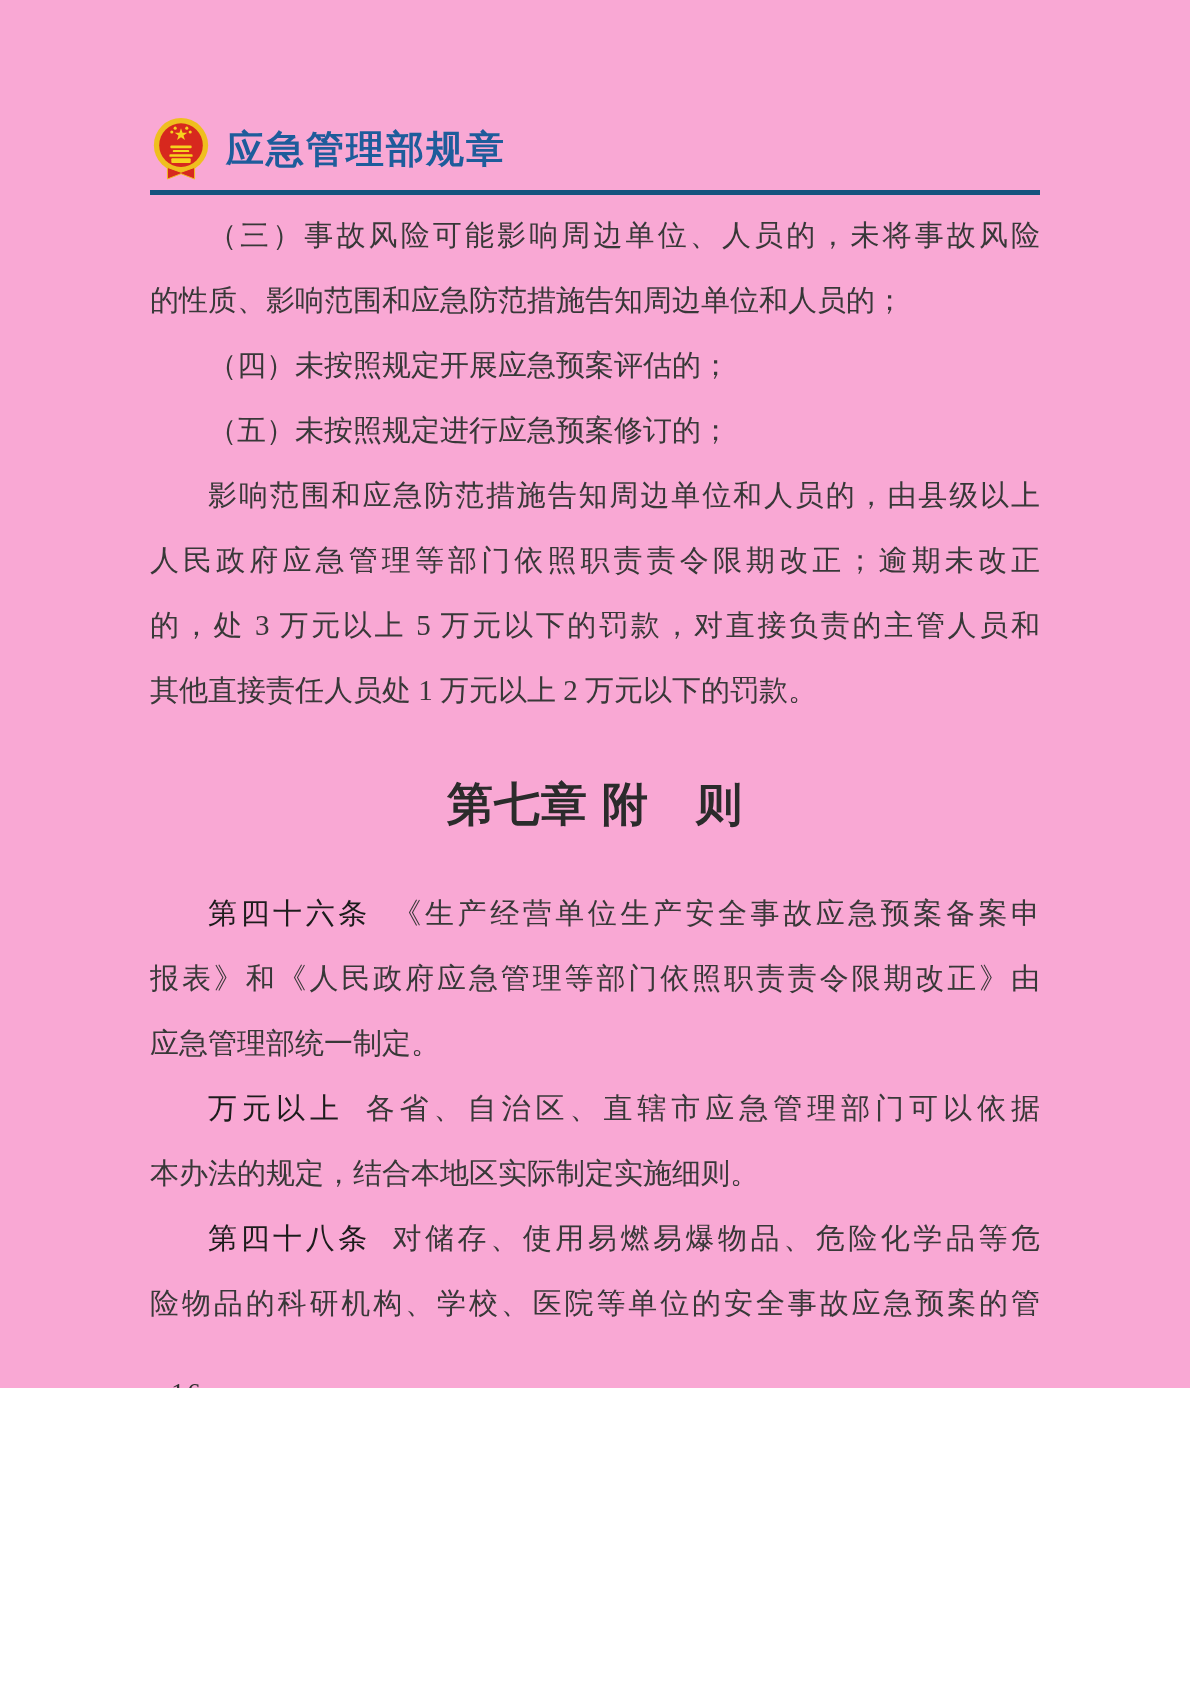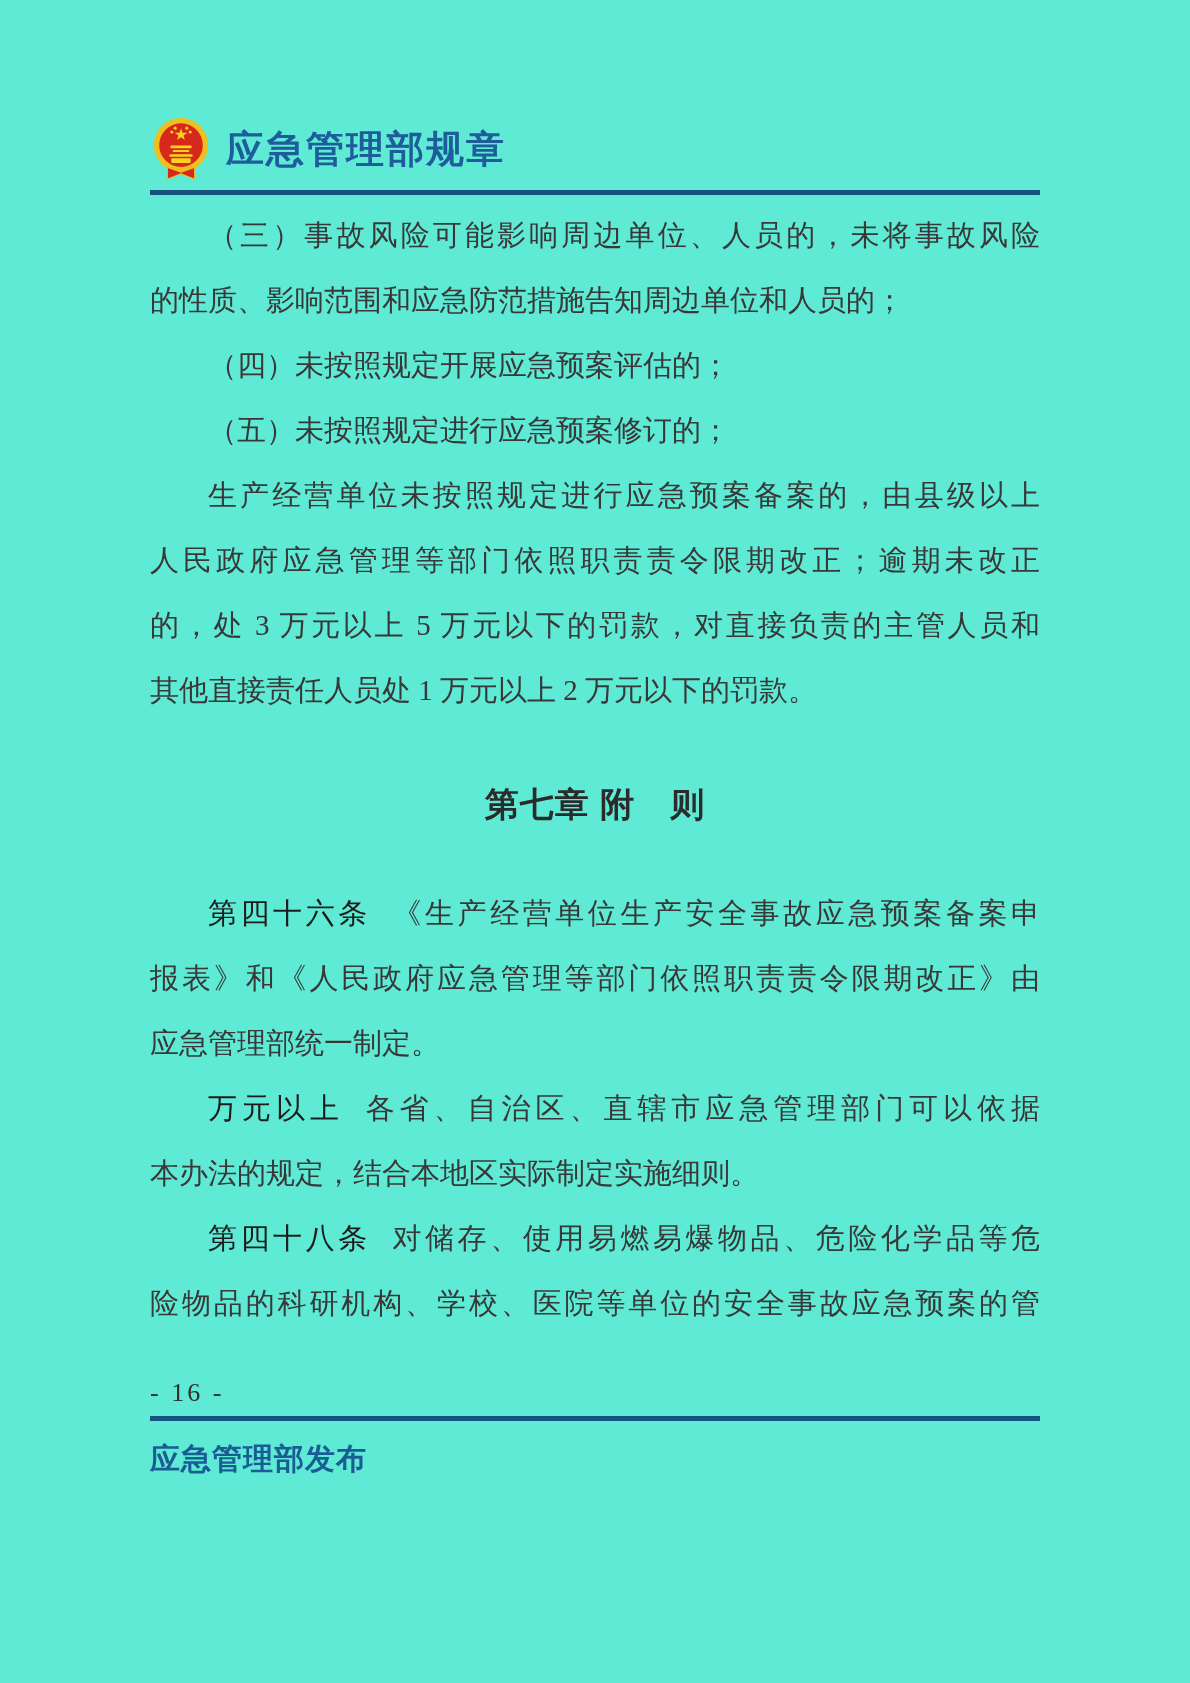--- a/index.html
+++ b/index.html
@@ -6,9 +6,9 @@
   html, body { background: #ffffff; }
   .page {
     width: 1190px;
-    height: 1683px;
+    height: 1388px;
     margin: 0 auto;
-    background: #5eead4;
+    background: #f9a8d4;
     padding: 117px 150px 0 150px;
     font-family: "Liberation Serif", serif;
     color: var(--text, #2e2e2e);

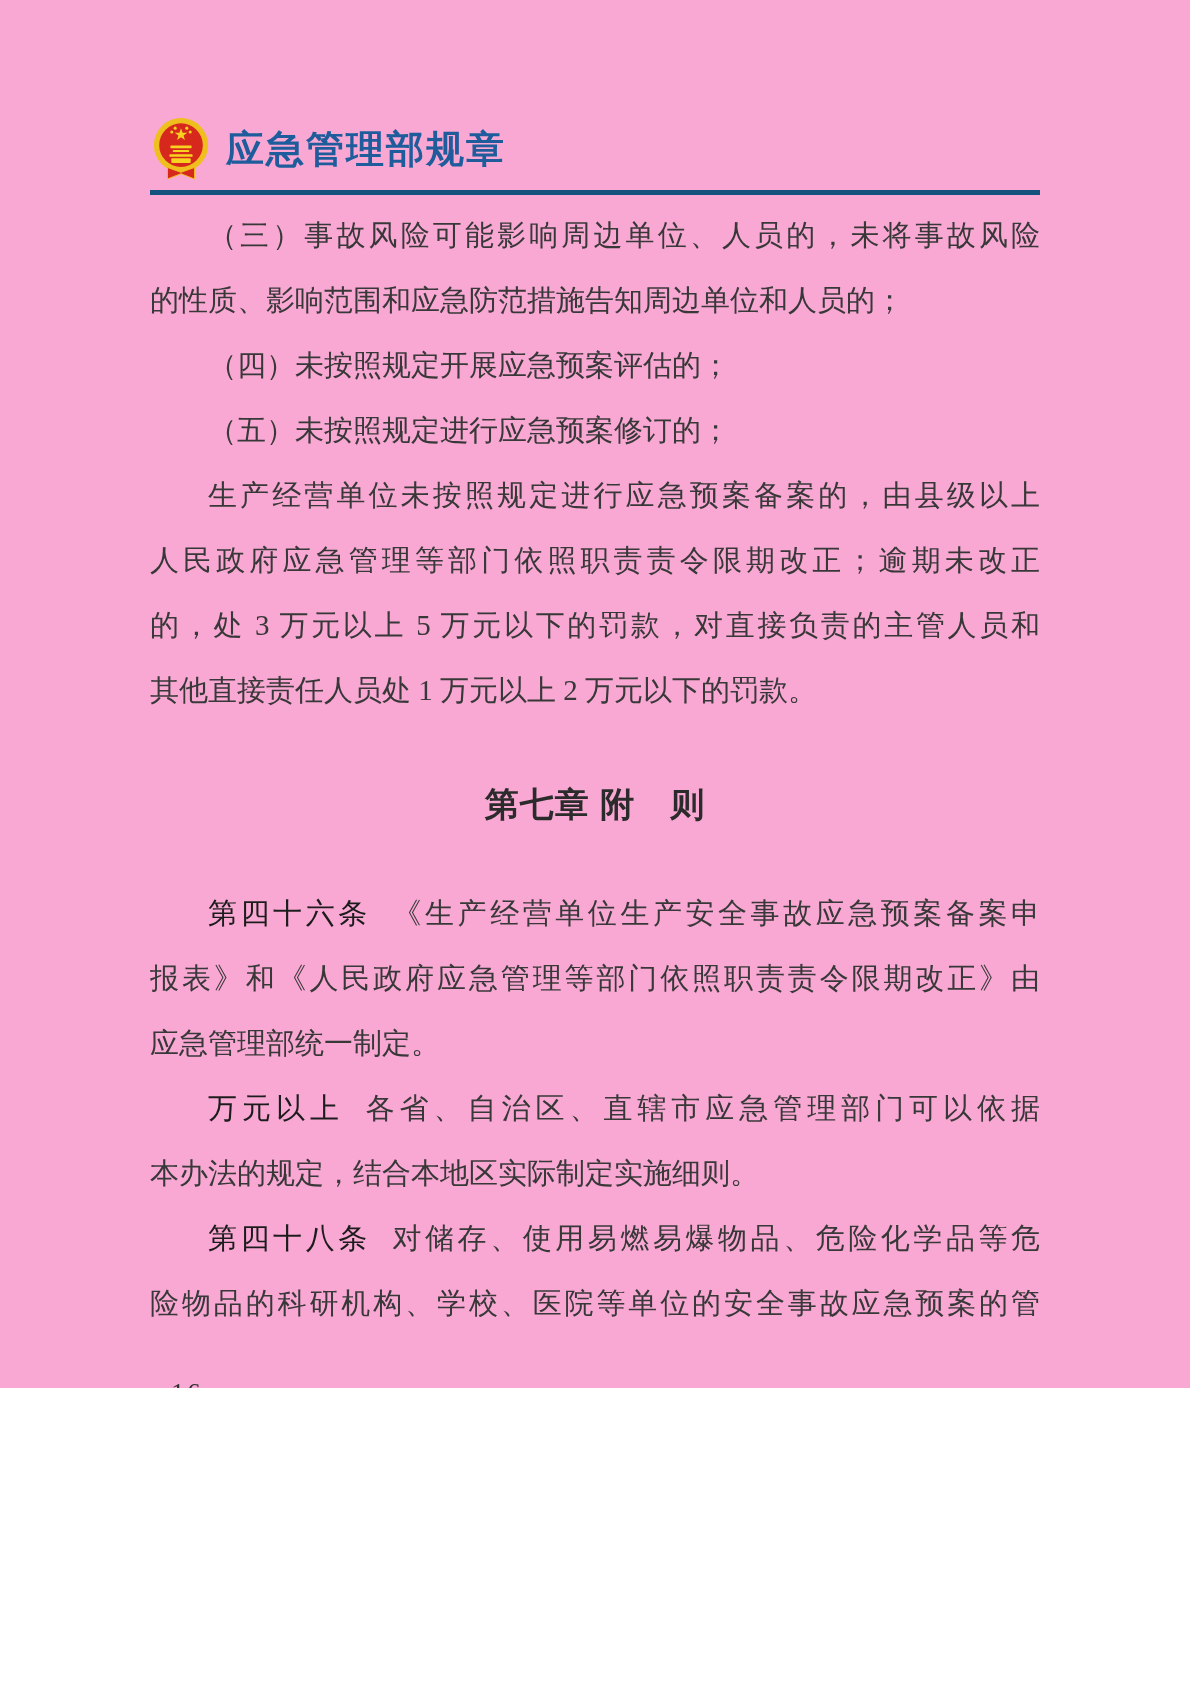--- a/index.html
+++ b/index.html
@@ -132,7 +132,7 @@
     <div class="line indent"><span>（五）未按照规定进行应急预案修订的；</span></div>
 
 
-    <div class="line indent fill"><span>生产经营单位未按照规定进行应急预案备案的，由县级以上</span></div>
+    <div class="line indent fill"><span>影响范围和应急防范措施告知周边单位和人员的，由县级以上</span></div>
     <div class="line fill"><span>人民政府应急管理等部门依照职责责令限期改正；逾期未改正</span></div>
     <div class="line fill"><span>的，处 3 万元以上 5 万元以下的罚款，对直接负责的主管人员和</span></div>
     <div class="line"><span>其他直接责任人员处 1 万元以上 2 万元以下的罚款。</span></div>

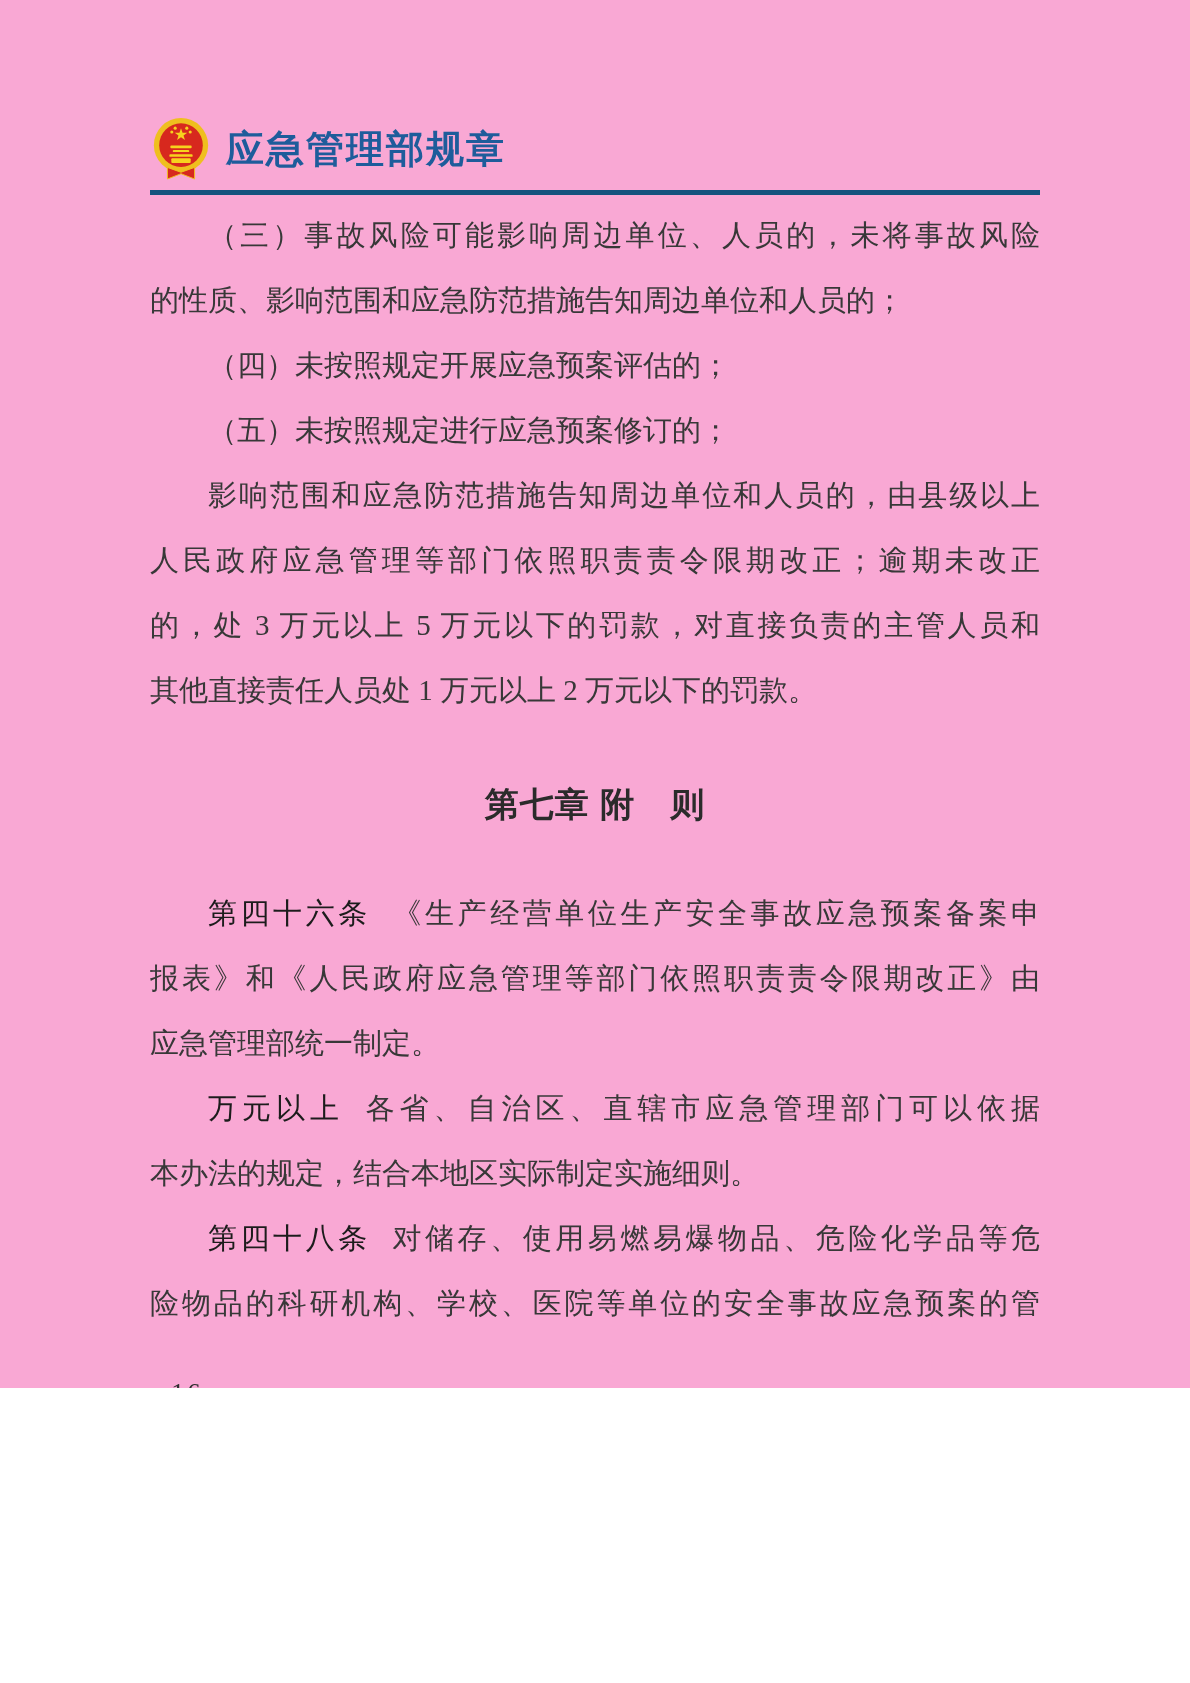--- a/index.html
+++ b/index.html
@@ -67,7 +67,7 @@
     text-align: center;
     font-family: "Liberation Sans", sans-serif;
     font-weight: bold;
-    font-size: 34px;
+    font-size: 46px;
     letter-spacing: 1px;
     color: #2b2b2b;
   }

